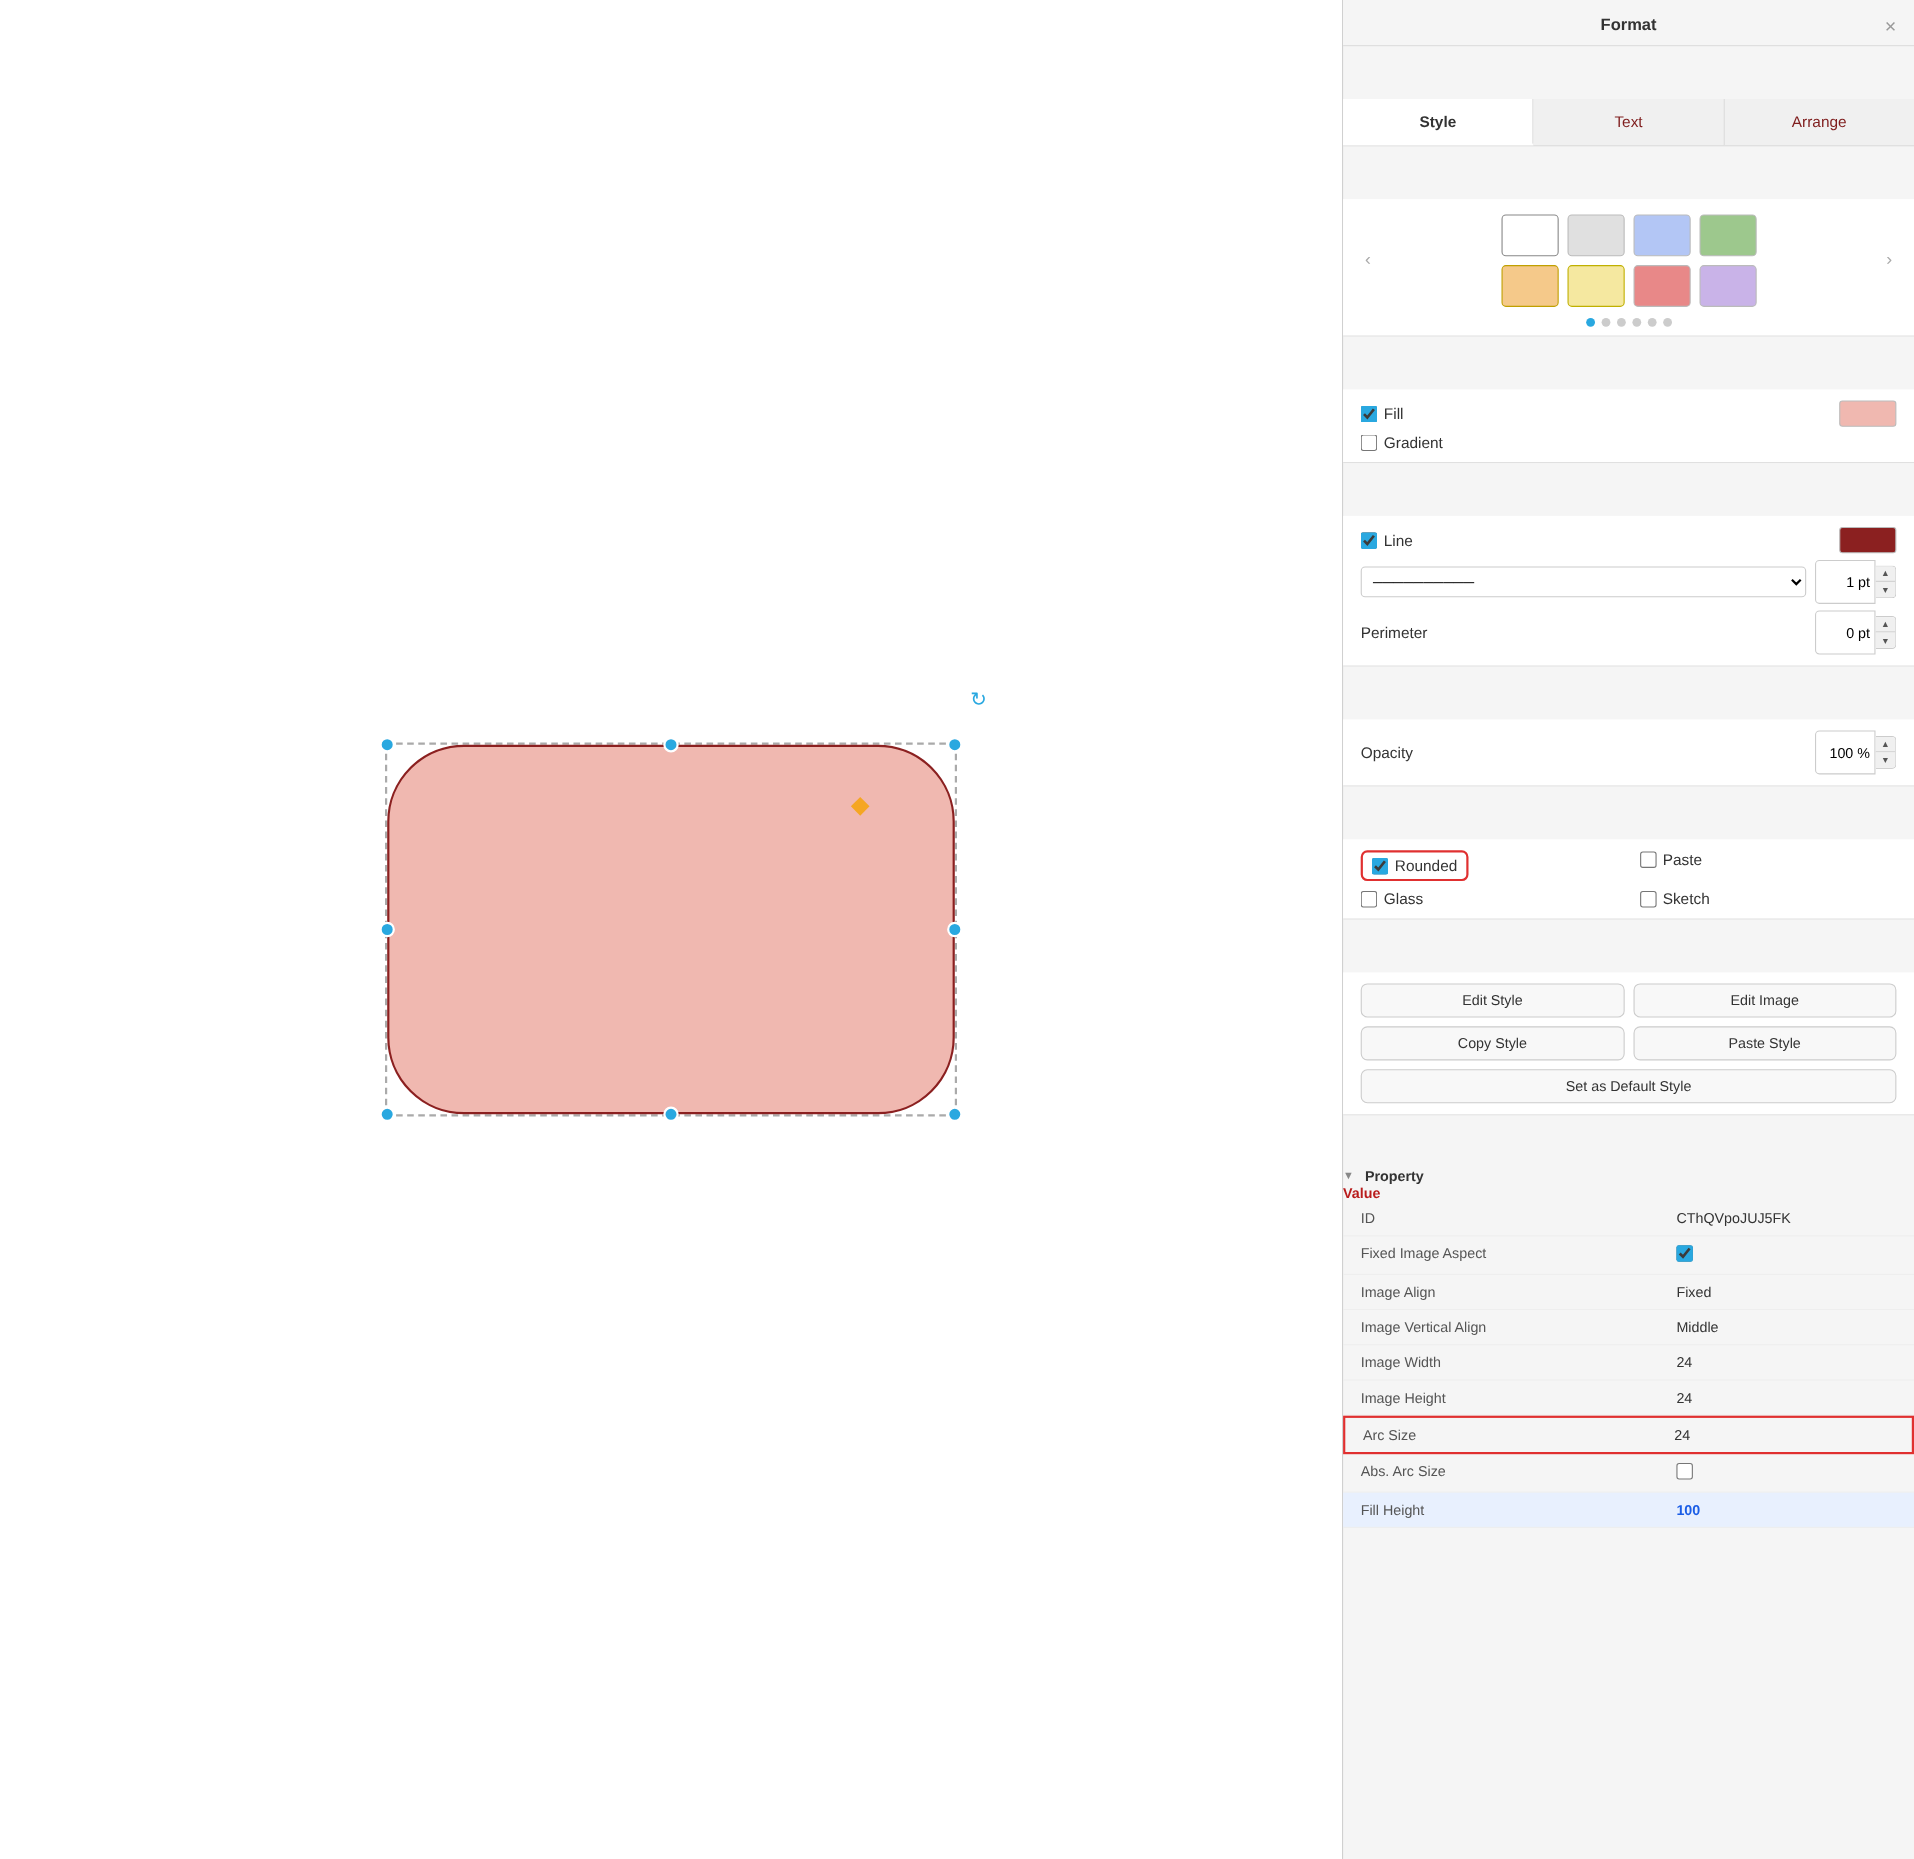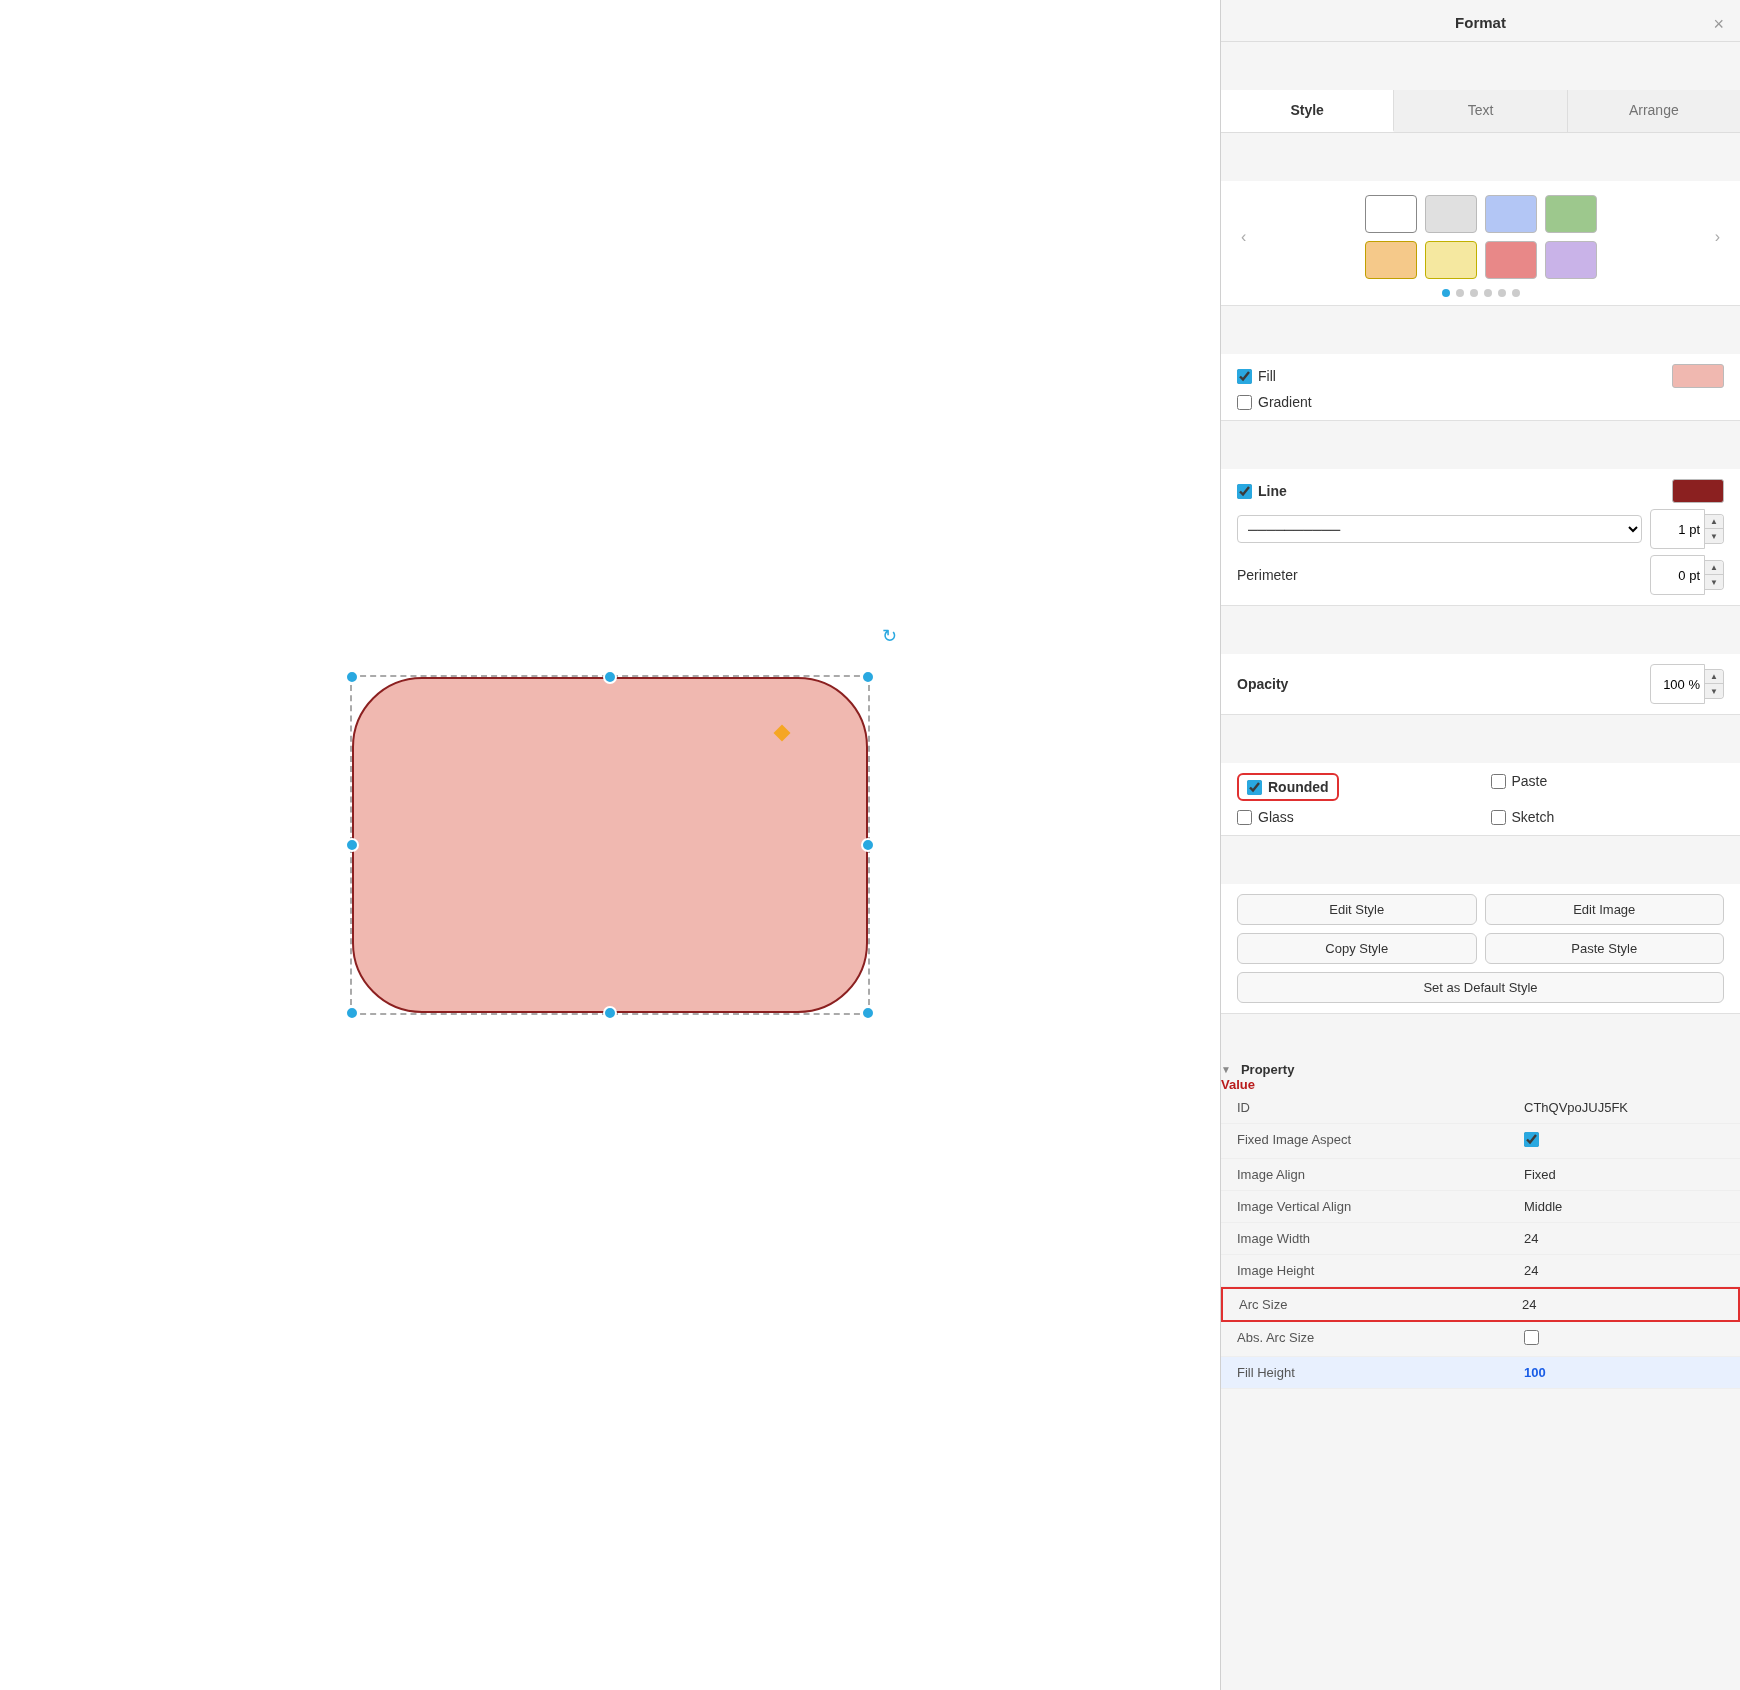--- a/index.html
+++ b/index.html
@@ -135,7 +135,7 @@
       padding: 12px 8px;
       text-align: center;
       font-size: 14px;
-      color: #737373;
+      color: #7f1d1d;
       cursor: pointer;
       border-right: 1px solid #ddd;
     }

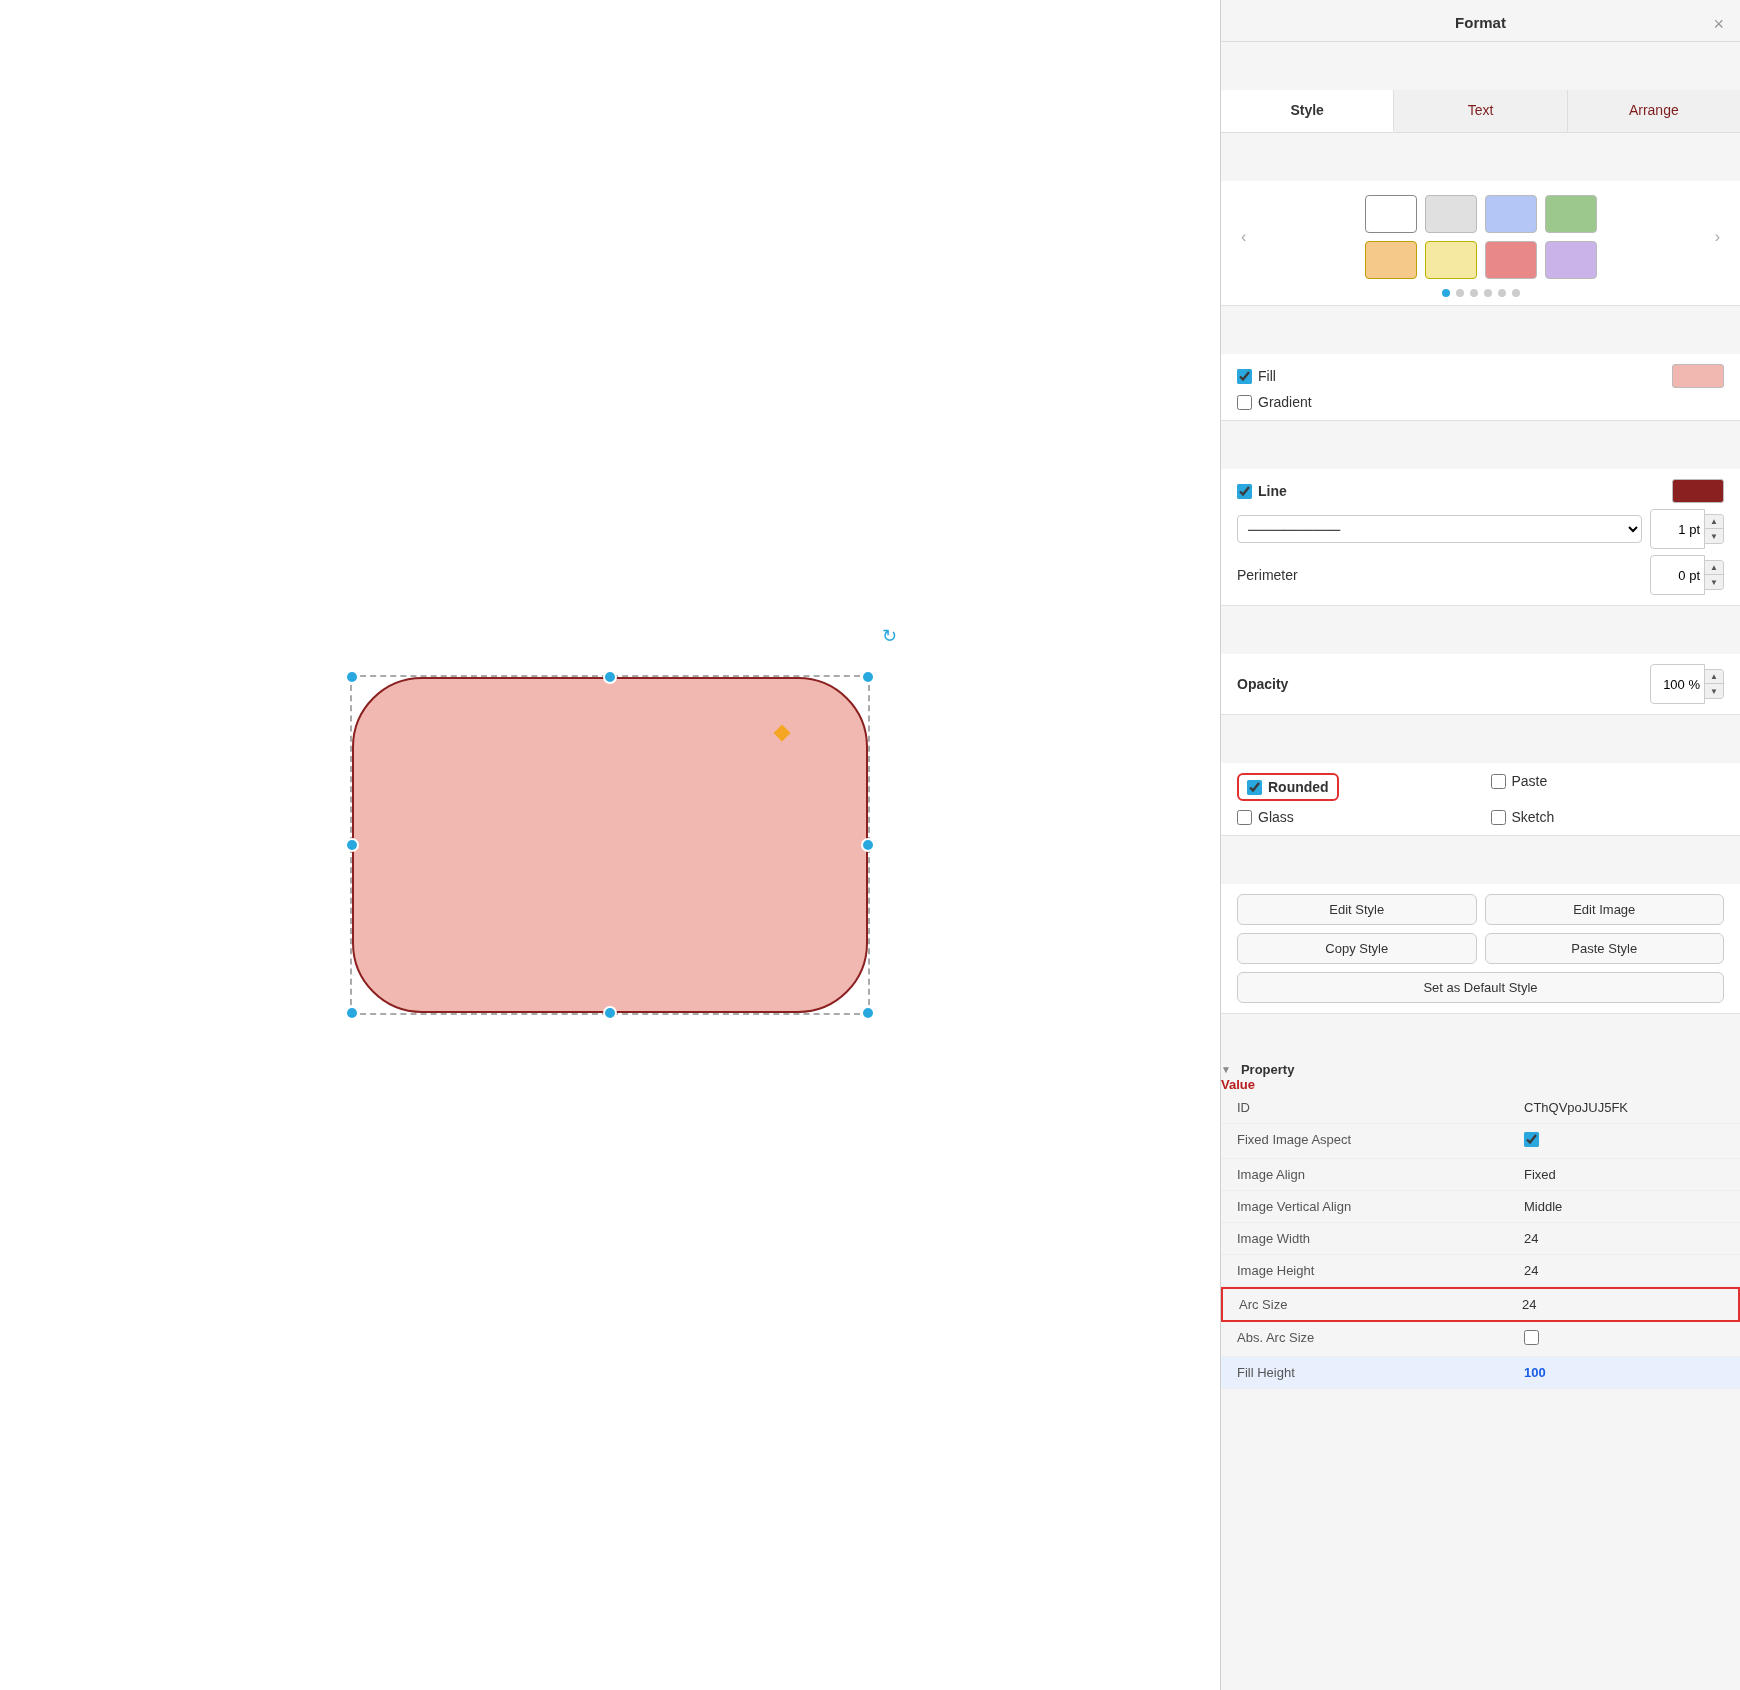--- a/index.html
+++ b/index.html
@@ -310,7 +310,7 @@
 
     .label-bold {
       font-size: 14px;
-      font-weight: 700;
+      font-weight: 400;
       color: #333;
     }
 

